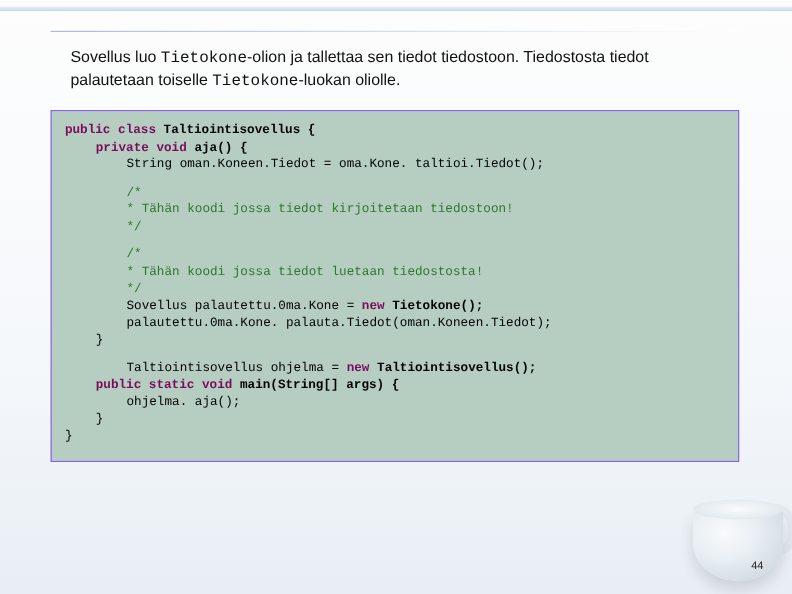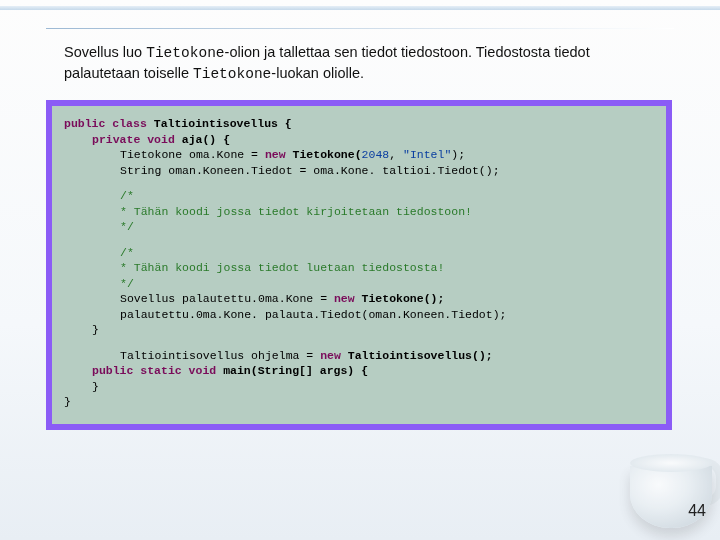--- a/index.html
+++ b/index.html
@@ -40,7 +40,7 @@
   .mono { font-family: "Courier New", monospace; }
   .codebox {
     background: #b6cdc2;
-    border: 6px solid #8b5cf6;
+    border: 1px solid #8b5cf6;
     padding: 10px 12px 14px 12px;
     margin: 0 2px 0 0;
     font-family: "Courier New", monospace;

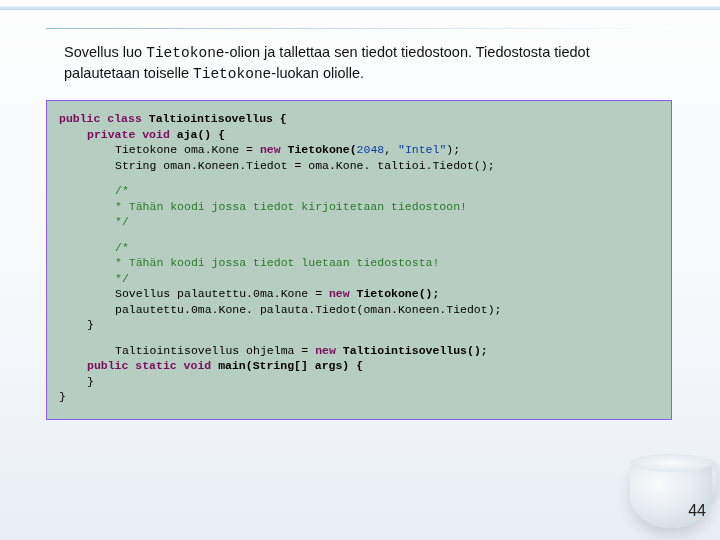--- a/index.html
+++ b/index.html
@@ -104,7 +104,6 @@
   <div class="codebox">
 <div><span class="kw">public class</span><span class="cls"> Taltiointisovellus {</span></div>
 <div style="padding-left:28px;"><span class="kw">private void</span><span class="cls"> aja() {</span></div>
-<div style="padding-left:56px;"><span>Tietokone oma.Kone = </span><span class="kw">new</span><span class="cls"> Tietokone(</span><span class="num">2048</span><span>, </span><span class="str">"Intel"</span><span>);</span></div>
 <div style="padding-left:56px;"><span>String oman.Koneen.Tiedot = oma.Kone. taltioi.Tiedot();</span></div>
 <div style="height:10px"></div>
 <div style="padding-left:56px;" class="cmt"><span>/*</span></div>

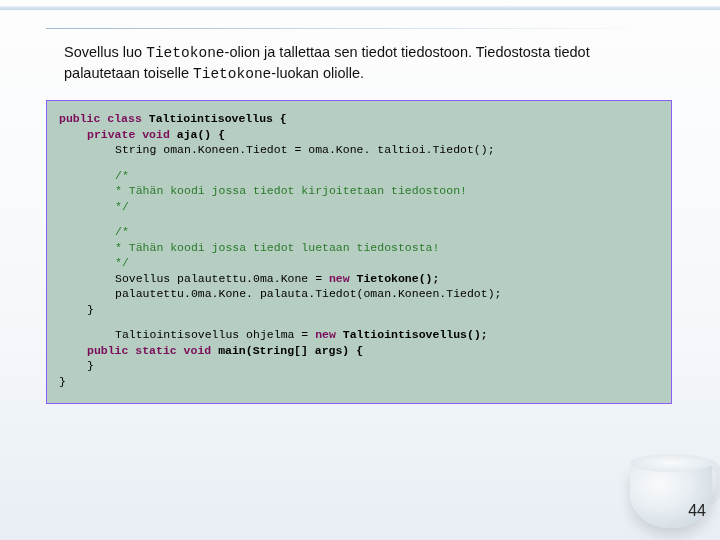--- a/index.html
+++ b/index.html
@@ -119,6 +119,7 @@
 <div style="height:10px"></div>
 <div style="padding-left:56px;"><span>Taltiointisovellus ohjelma = </span><span class="kw">new</span><span class="cls"> Taltiointisovellus();</span></div>
 <div style="padding-left:28px;"><span class="kw">public static void</span><span class="cls"> main(String[] args) {</span></div>
+<div style="padding-left:56px;"><span>ohjelma. aja();</span></div>
 <div style="padding-left:28px;"><span>}</span></div>
 <div><span>}</span></div>
   </div>

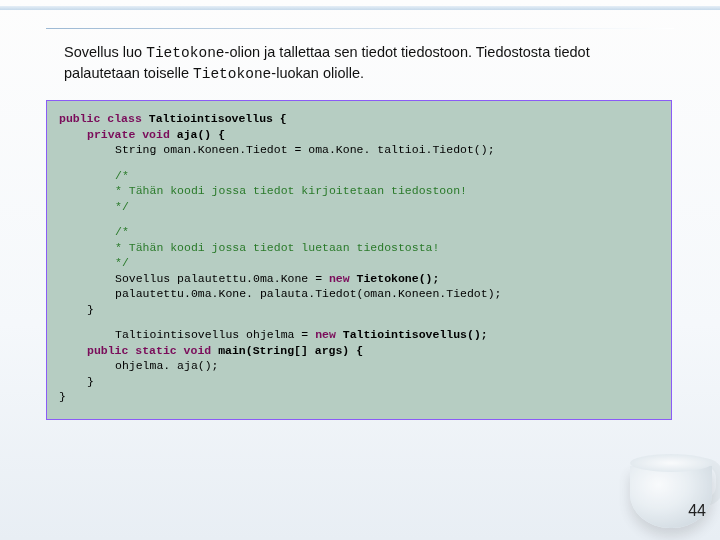--- a/index.html
+++ b/index.html
@@ -55,9 +55,9 @@
   .cmt { color: #2a7a2a; }
   .pagenum {
     position: absolute;
-    right: 14px;
+    right: 26px;
     bottom: 20px;
-    font-size: 16px;
+    font-size: 10px;
     color: #222;
   }
   .cup {

